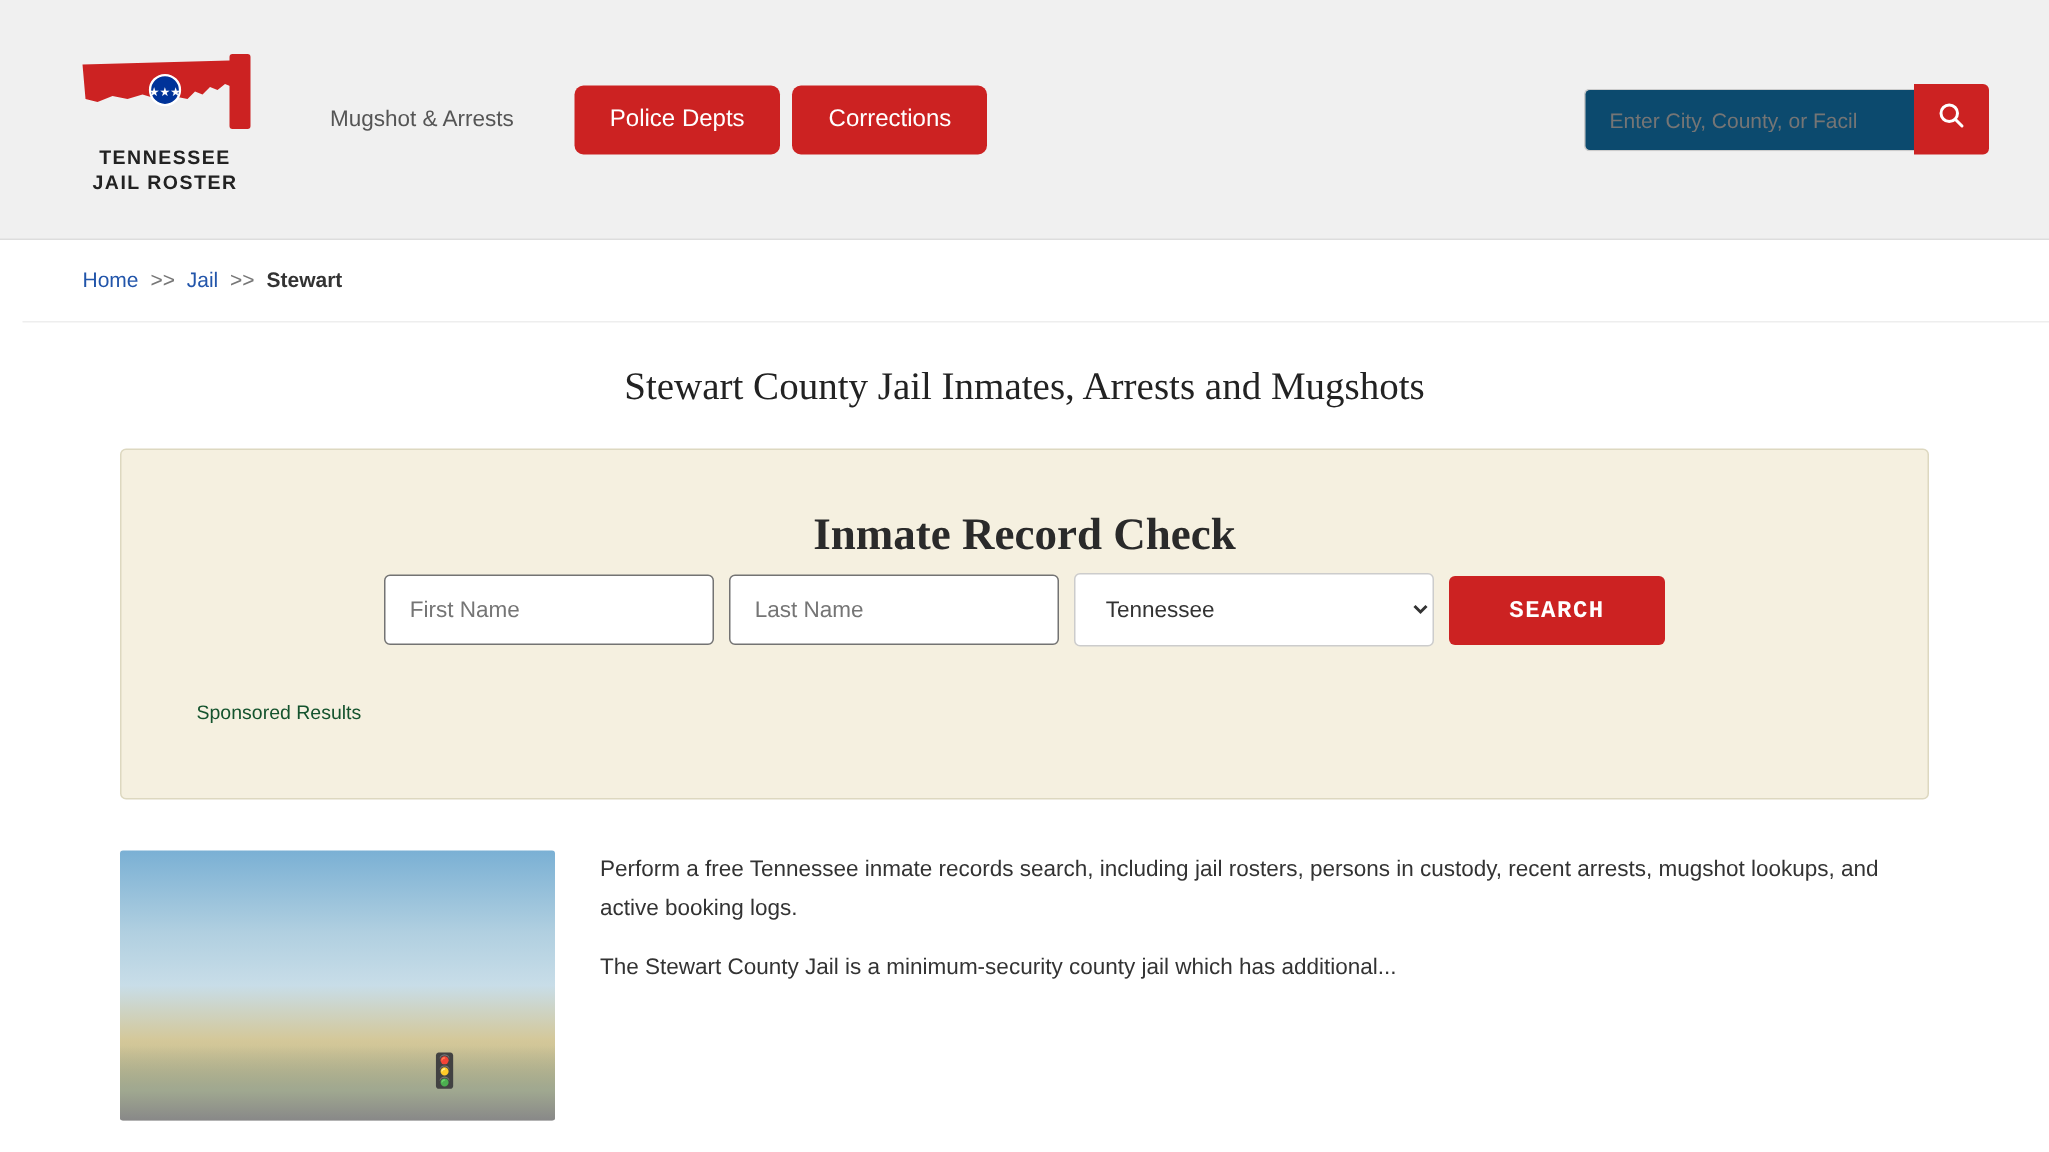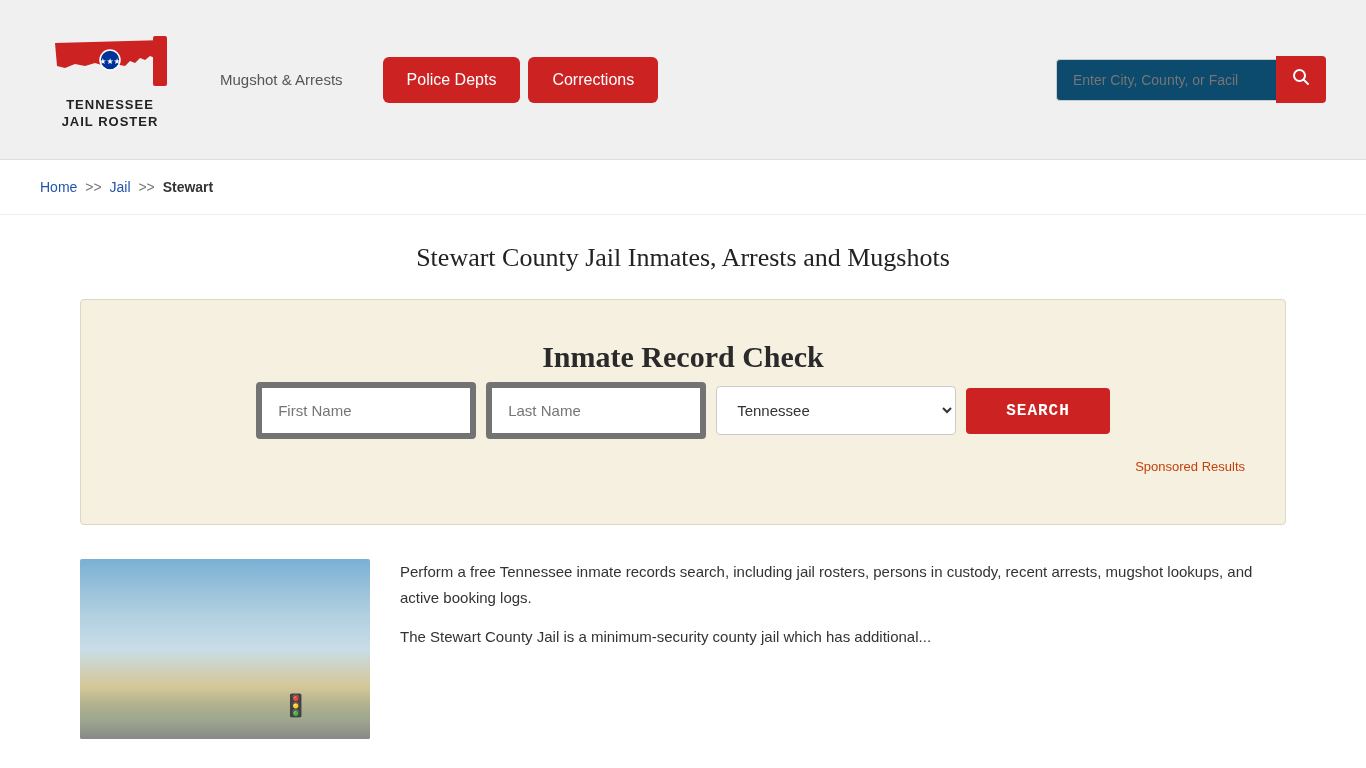--- a/index.html
+++ b/index.html
@@ -90,6 +90,7 @@
       padding: 18px 40px;
       background: #fff;
       border-bottom: 1px solid #eee;
+      margin-left: 15px;
     }
     .breadcrumb {
       font-family: Arial, sans-serif;

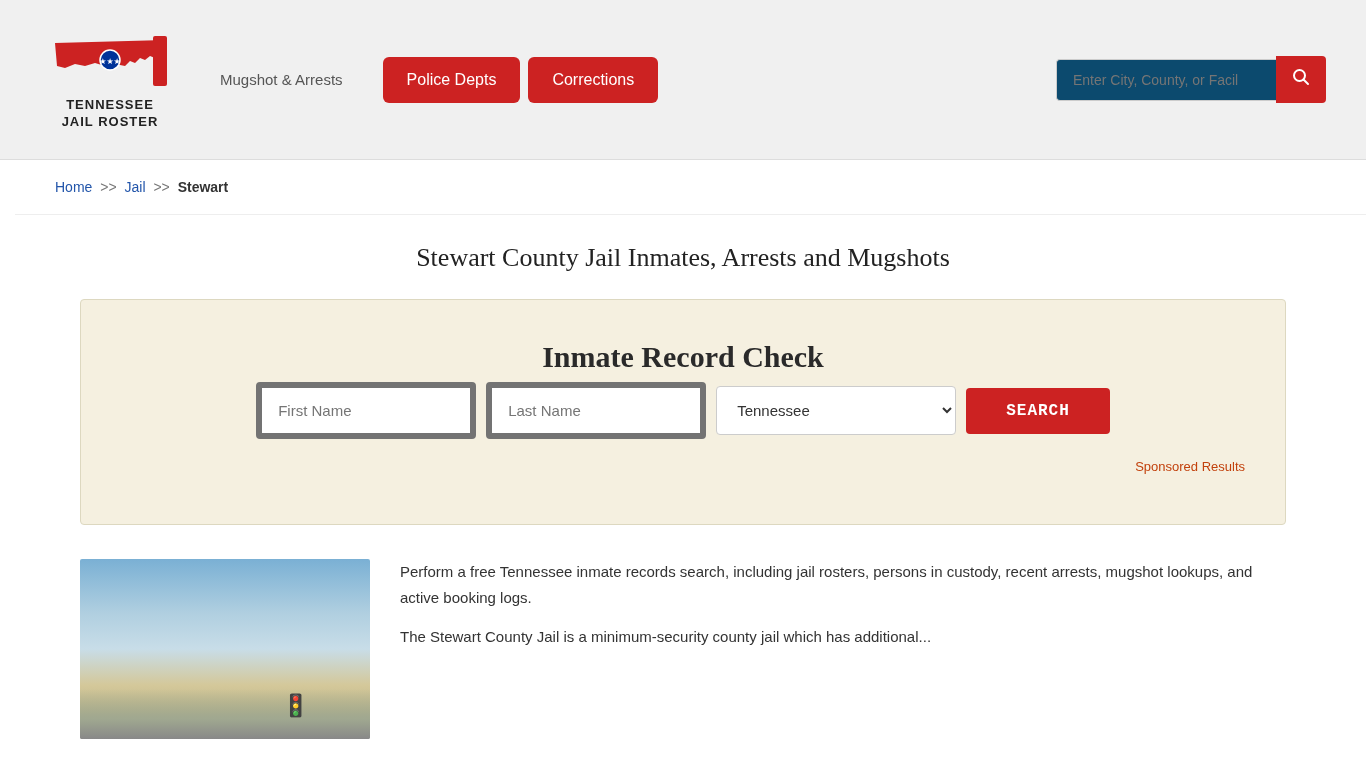--- a/index.html
+++ b/index.html
@@ -148,7 +148,7 @@
     .form-input {
       padding: 14px 16px;
       font-size: 15px;
-      border: 6px solid #737373;
+      border: 1px solid #737373;
       border-radius: 4px;
       font-family: Arial, sans-serif;
       color: #aaa;

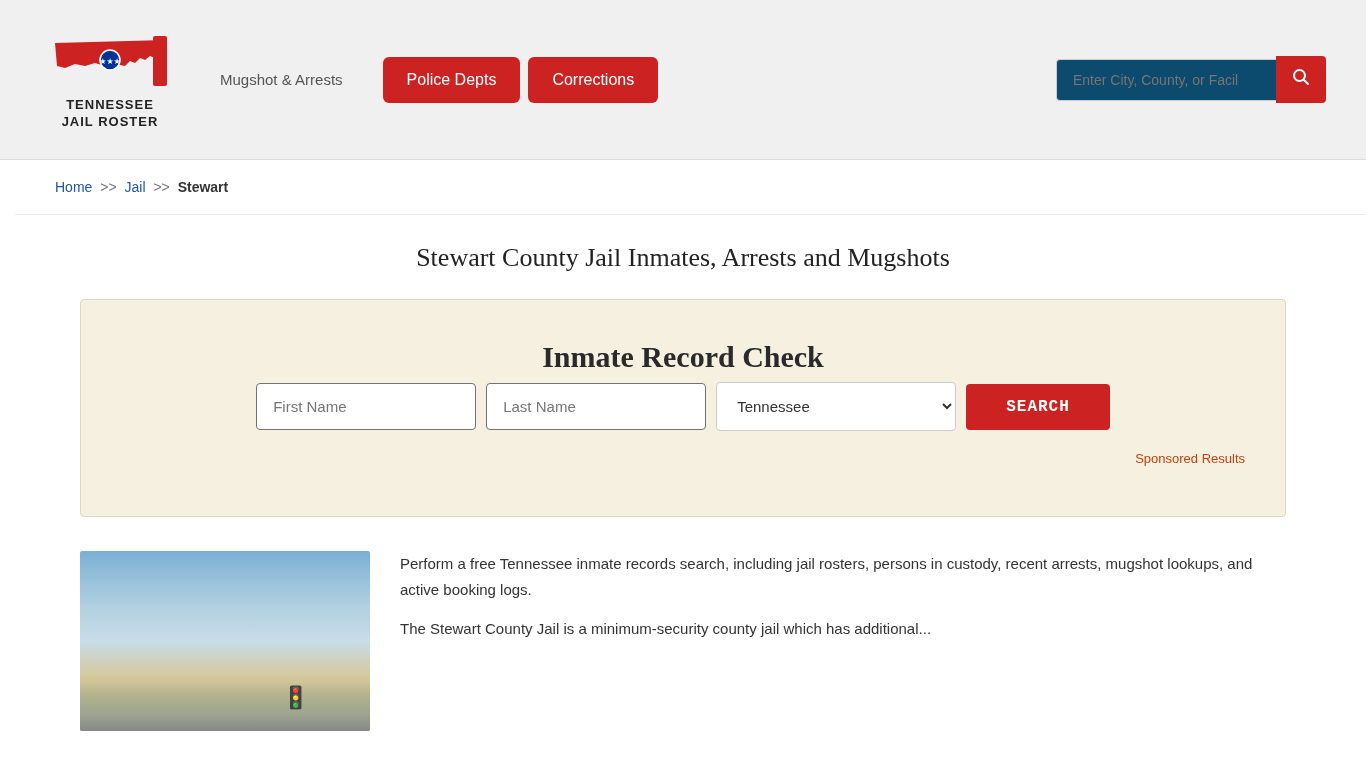--- a/index.html
+++ b/index.html
@@ -178,11 +178,11 @@
       letter-spacing: 1px;
     }
     .sponsored {
-      text-align: right;
-      margin-top: 20px;
+      text-align: left;
+      margin-top: 36px;
       font-family: Arial, sans-serif;
       font-size: 13px;
-      color: #c2410c;
+      color: #14532d;
       padding-left: 10px;
     }
 

